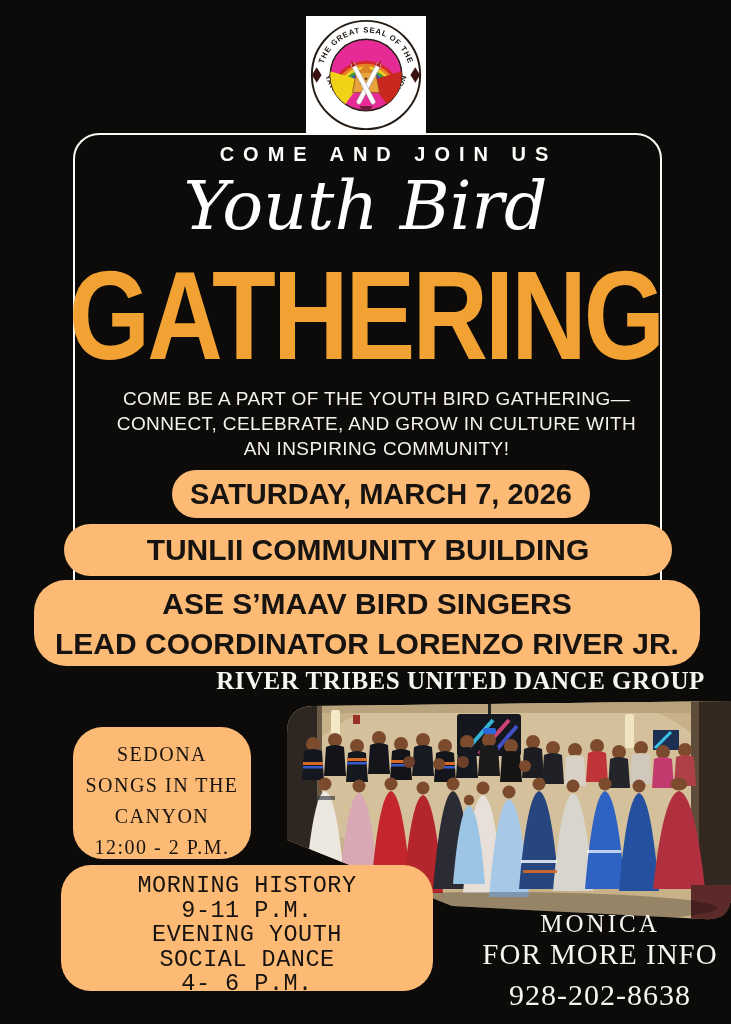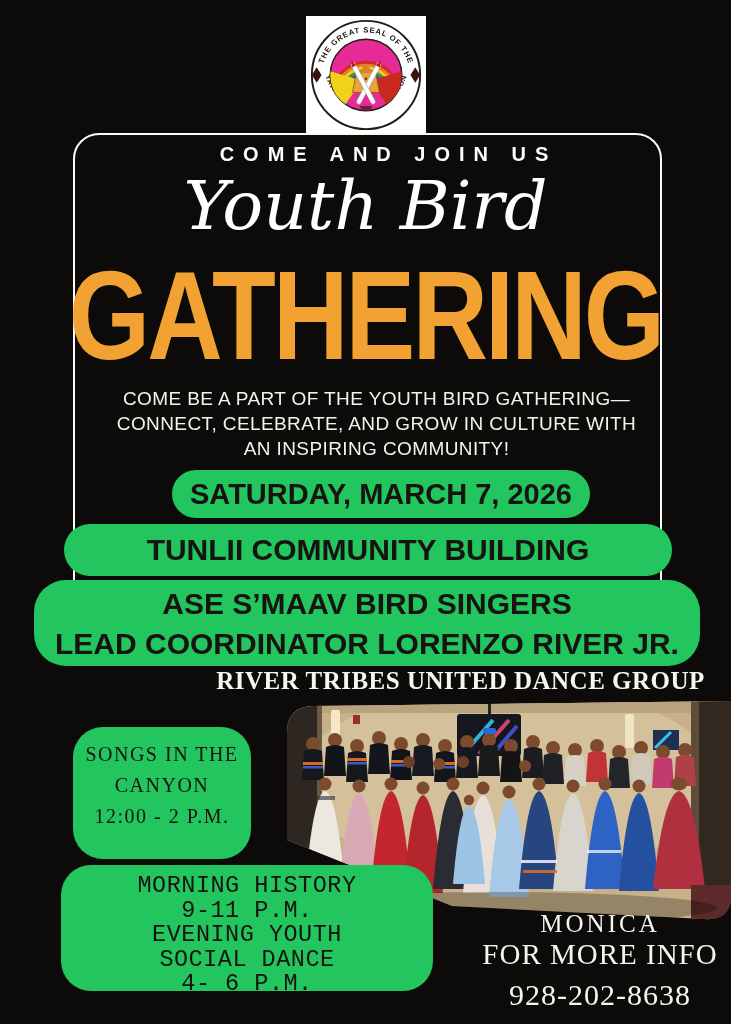--- a/index.html
+++ b/index.html
@@ -25,7 +25,7 @@
   .descr{left:0;top:386px;width:731px;text-align:center;color:#f4f2ec;
     font-size:19px;line-height:25px;letter-spacing:0.4px;margin-left:11px;}
   
-  .pill,.obox{background:#22c55e;color:#171310;text-align:center;}
+  .pill,.obox{background:#fdba74;color:#171310;text-align:center;}
   .pill-date{left:172px;top:470px;width:418px;height:48px;border-radius:24px;
     font-size:29px;font-weight:bold;line-height:48px;}
   .pill-venue{left:64px;top:524px;width:608px;height:52px;border-radius:26px;

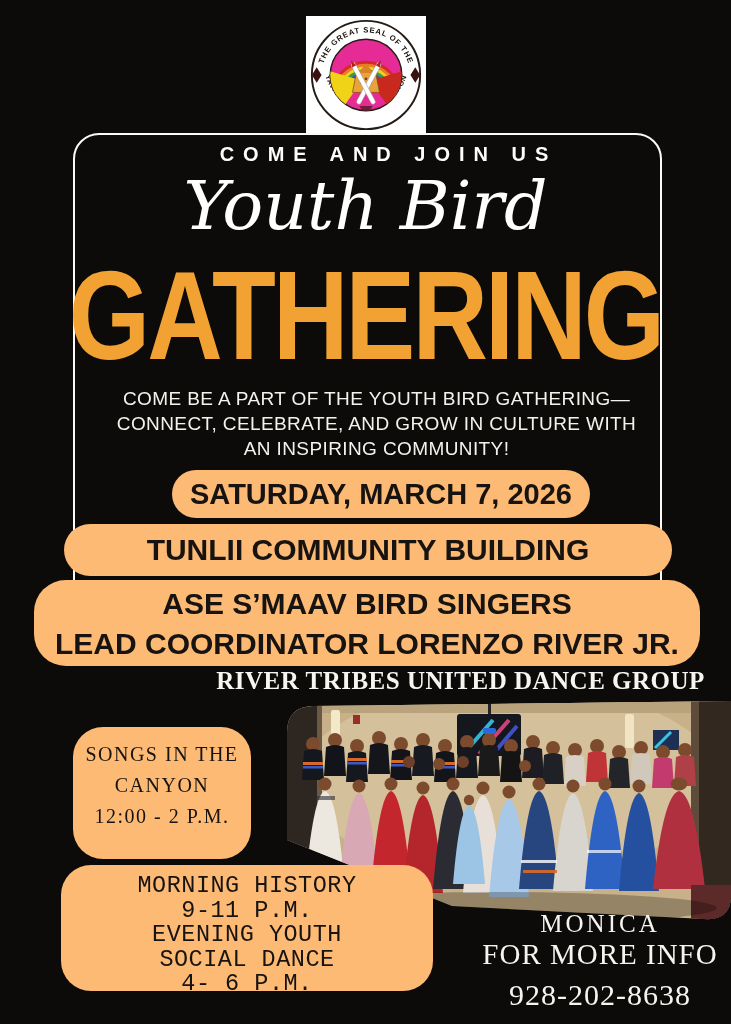--- a/index.html
+++ b/index.html
@@ -222,6 +222,7 @@
   </svg>
 
   <div class="abs obox box-sedona">
+    <div>SEDONA</div>
     <div>SONGS IN THE</div>
     <div>CANYON</div>
     <div>12:00 - 2 P.M.</div>

